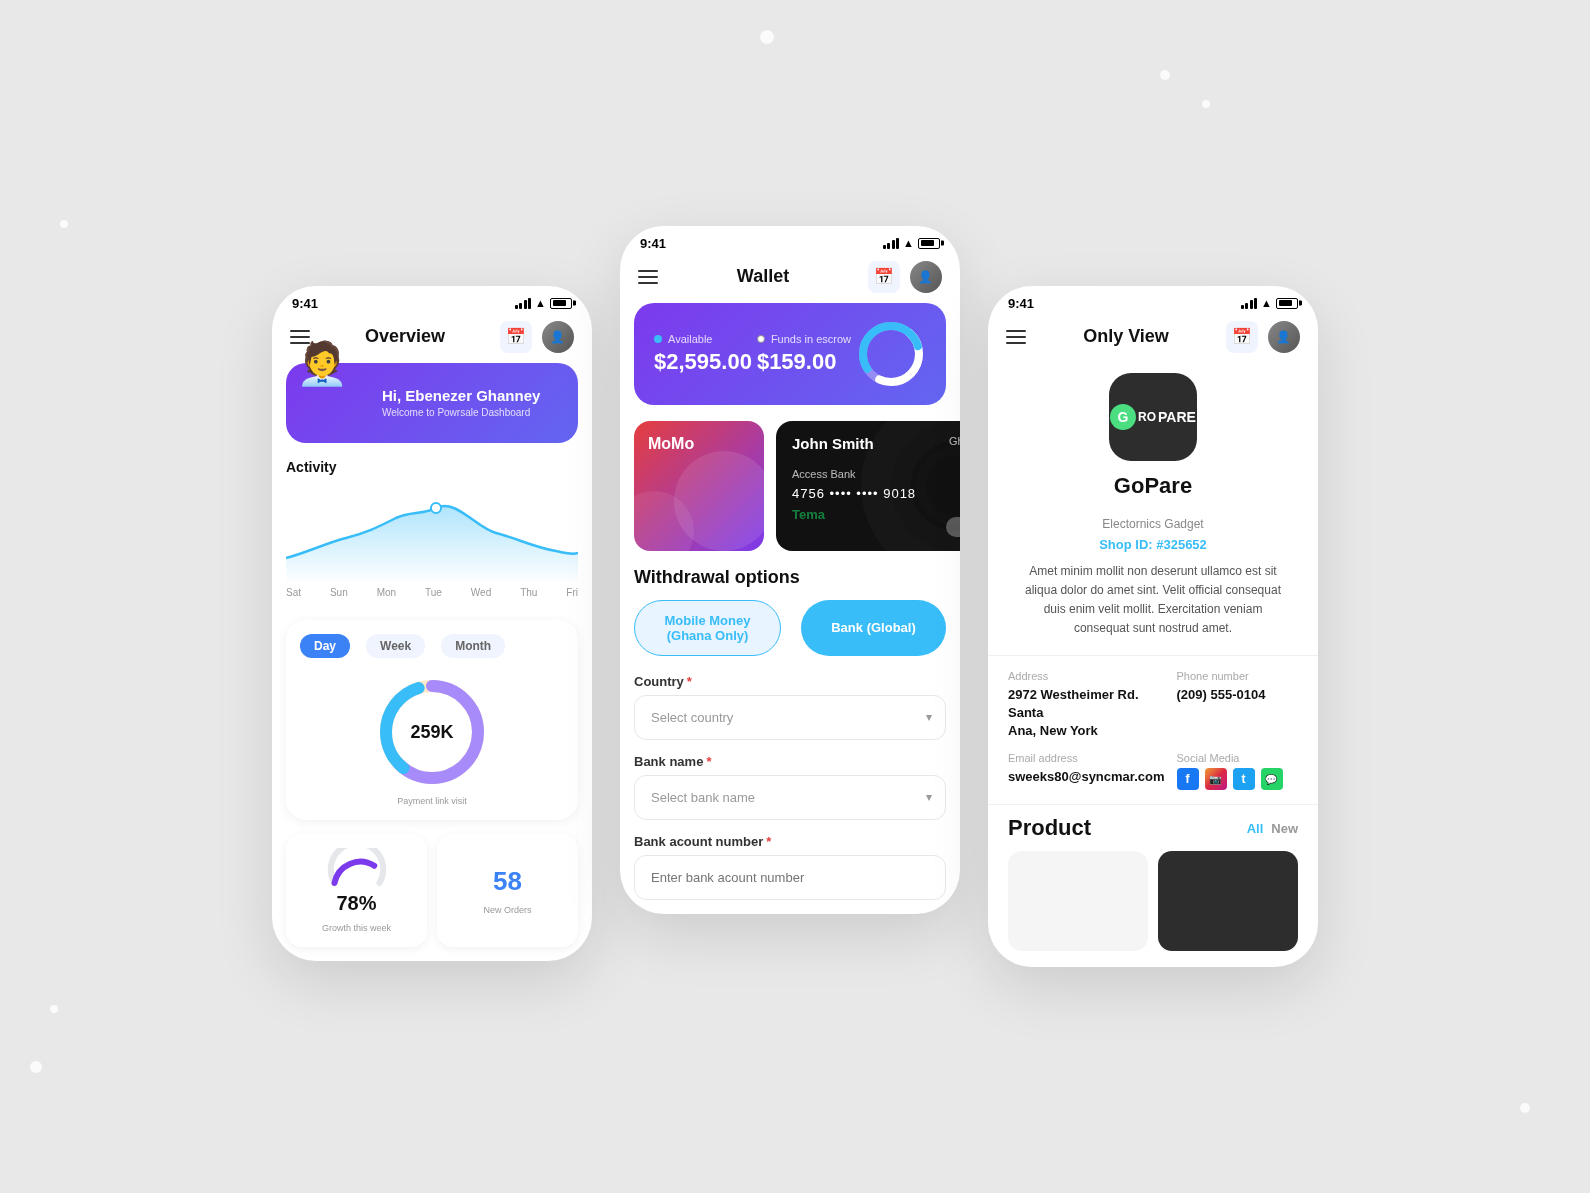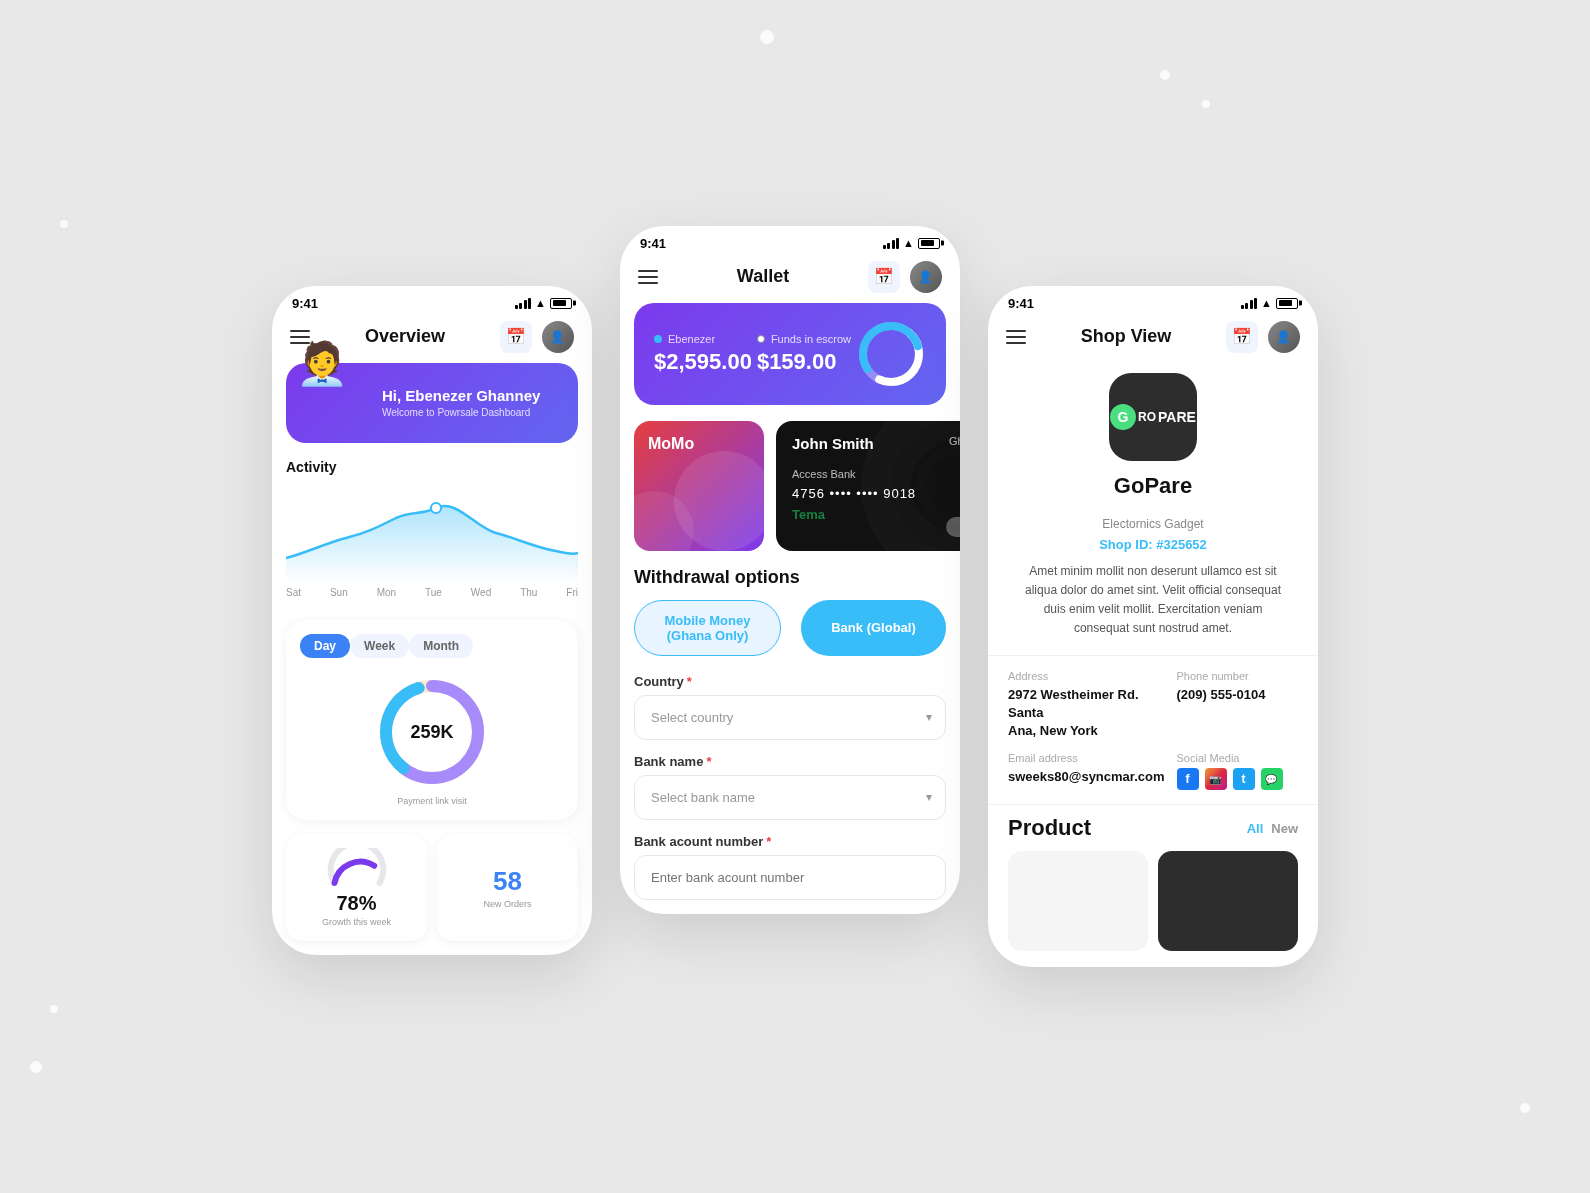--- a/index.html
+++ b/index.html
@@ -587,7 +587,7 @@
         <div class="balance-item">
           <div class="balance-dot-label">
             <div class="bal-dot" style="background:#38bdf8;"></div>
-            <span>Ebenezer</span>
+            <span>Available</span>
           </div>
           <div class="balance-amount">$2,595.00</div>
         </div>

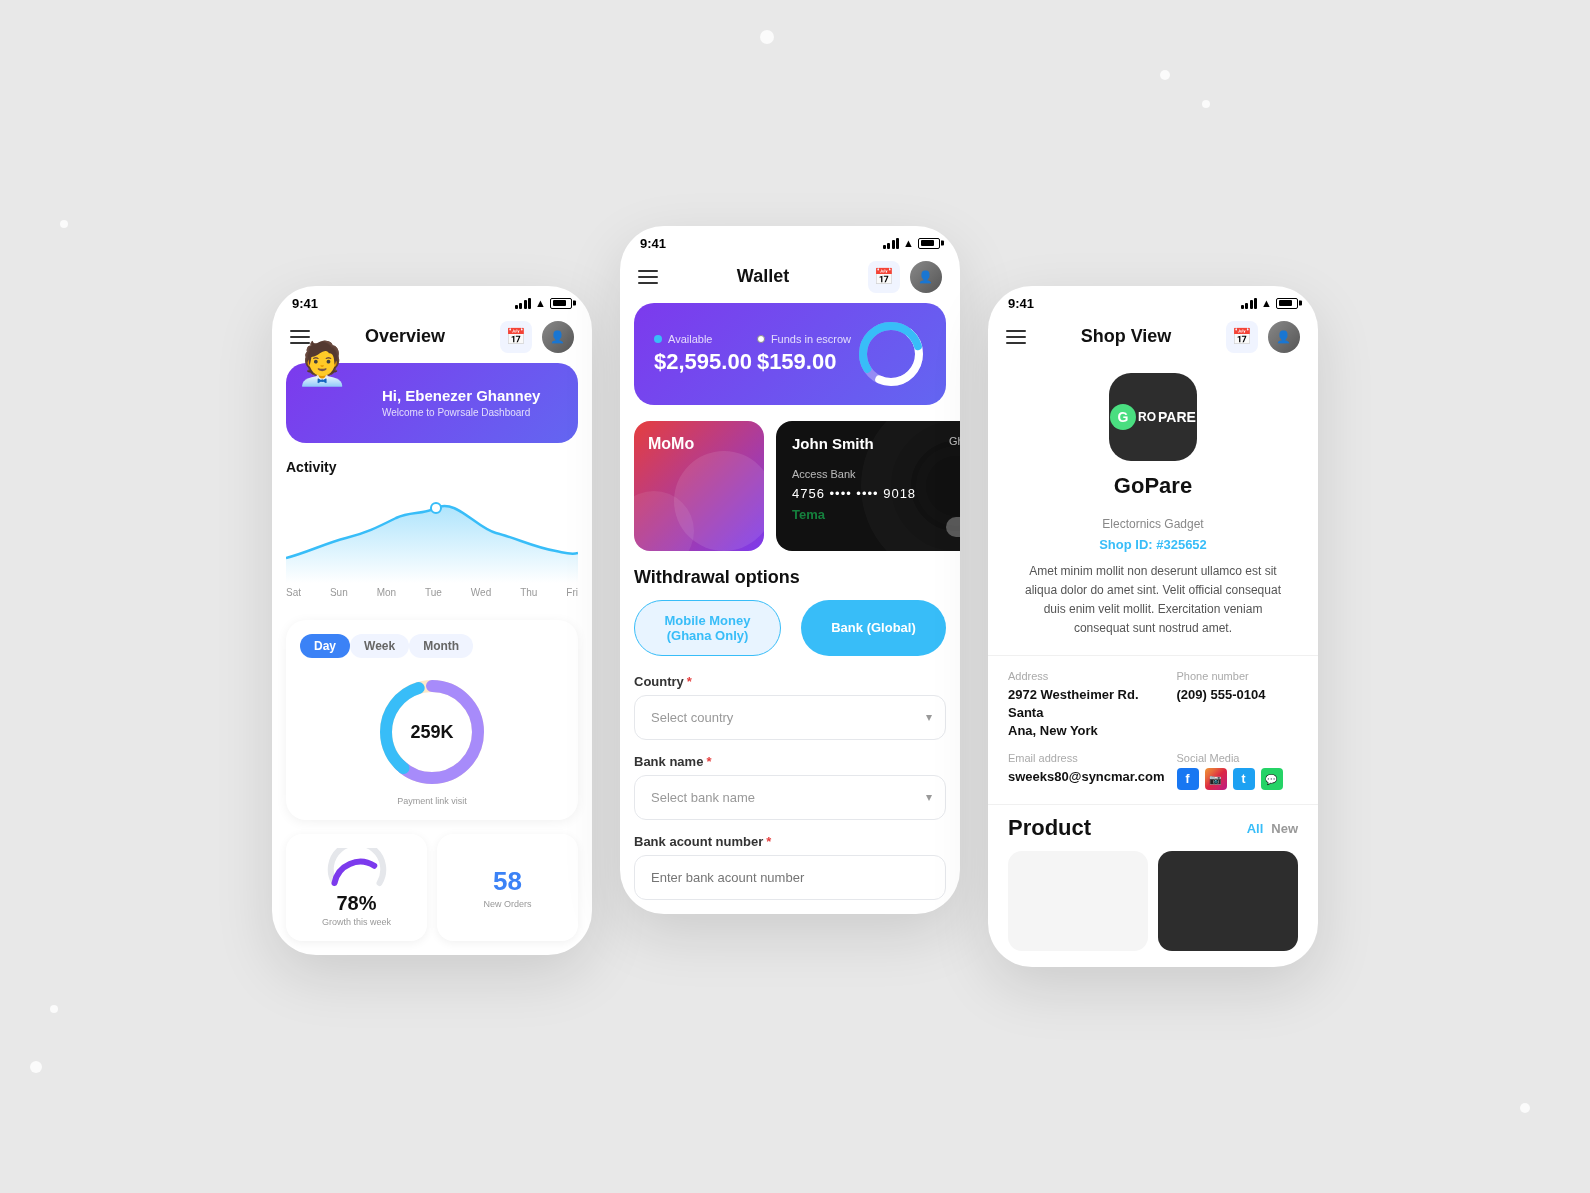--- a/index.html
+++ b/index.html
@@ -696,7 +696,7 @@
           <span></span>
           <span></span>
       </div>
-      <span class="nav-title">Shop View</span>
+      <span class="nav-title">Only View</span>
       <div class="nav-icons">
         <div class="nav-calendar">📅</div>
         <div class="nav-avatar">

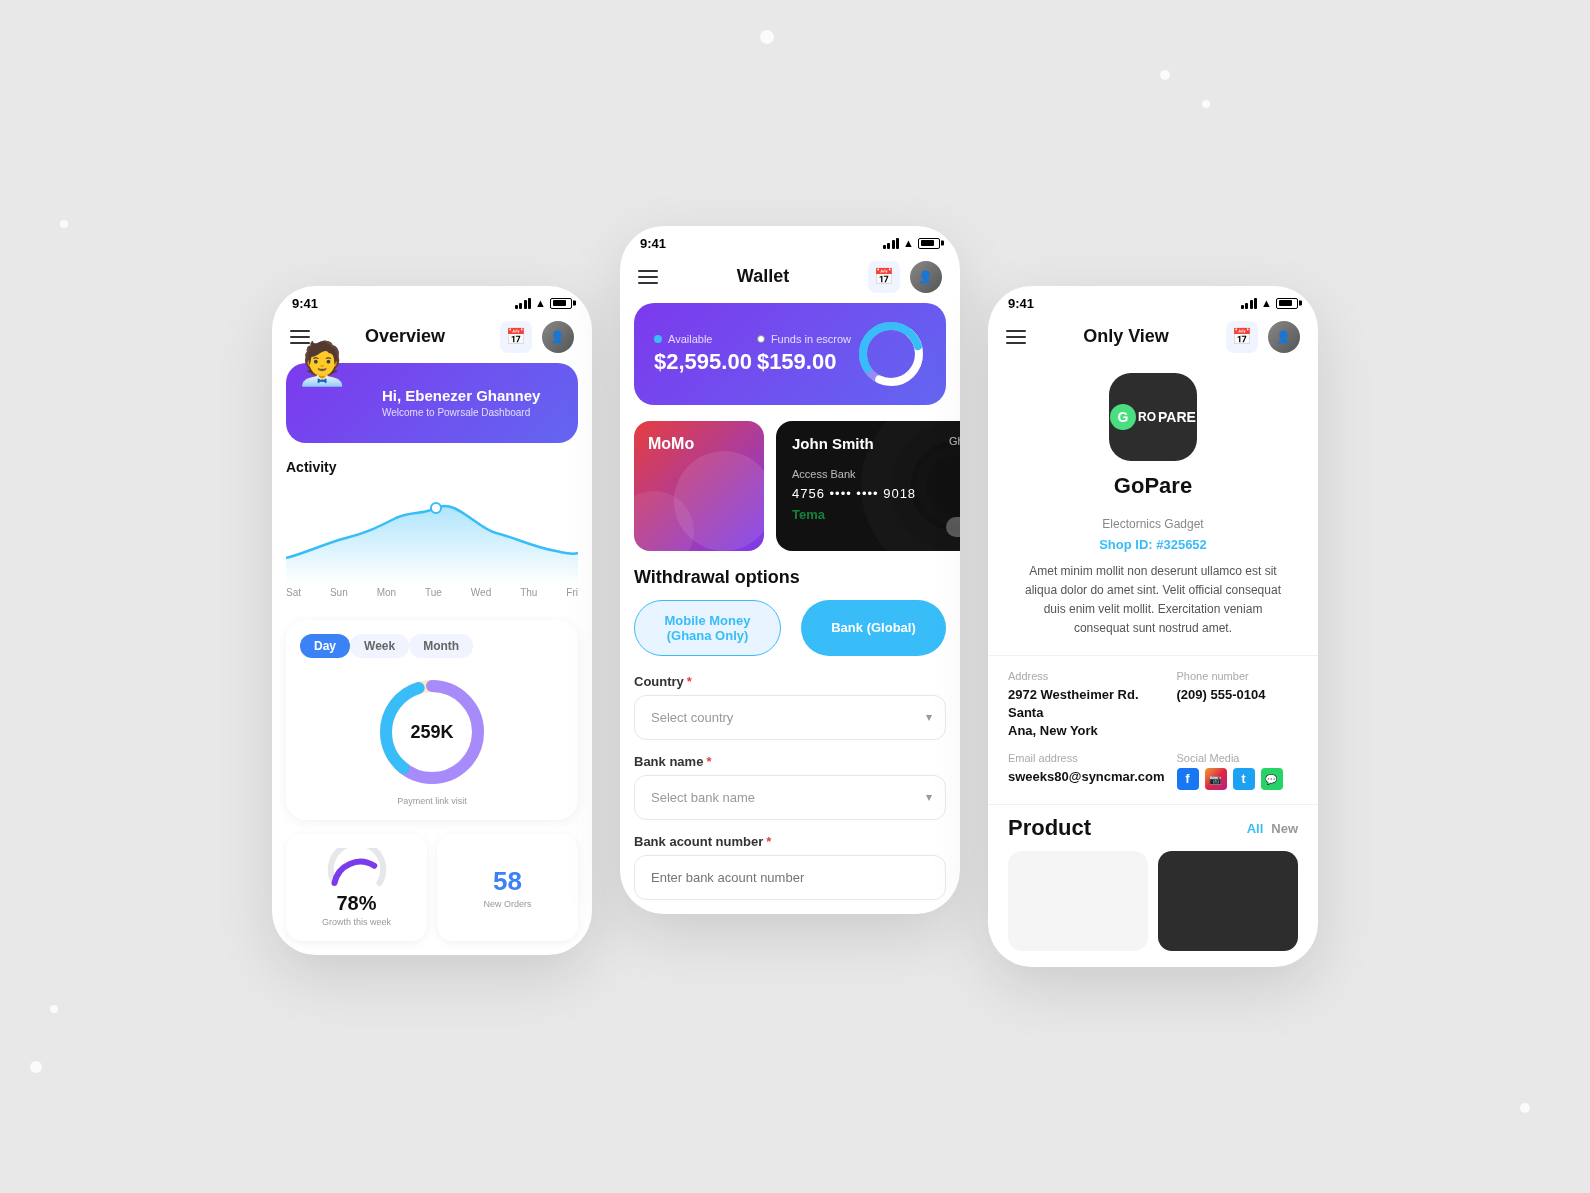--- a/index.html
+++ b/index.html
@@ -160,7 +160,7 @@
       padding: 14px;
       box-shadow: 0 2px 12px rgba(0,0,0,0.06);
     }
-    .tabs-row { display: flex; gap: 0; margin-bottom: 14px; }
+    .tabs-row { display: flex; gap: 16px; margin-bottom: 14px; }
     .tab-btn {
       padding: 5px 14px;
       border-radius: 20px;

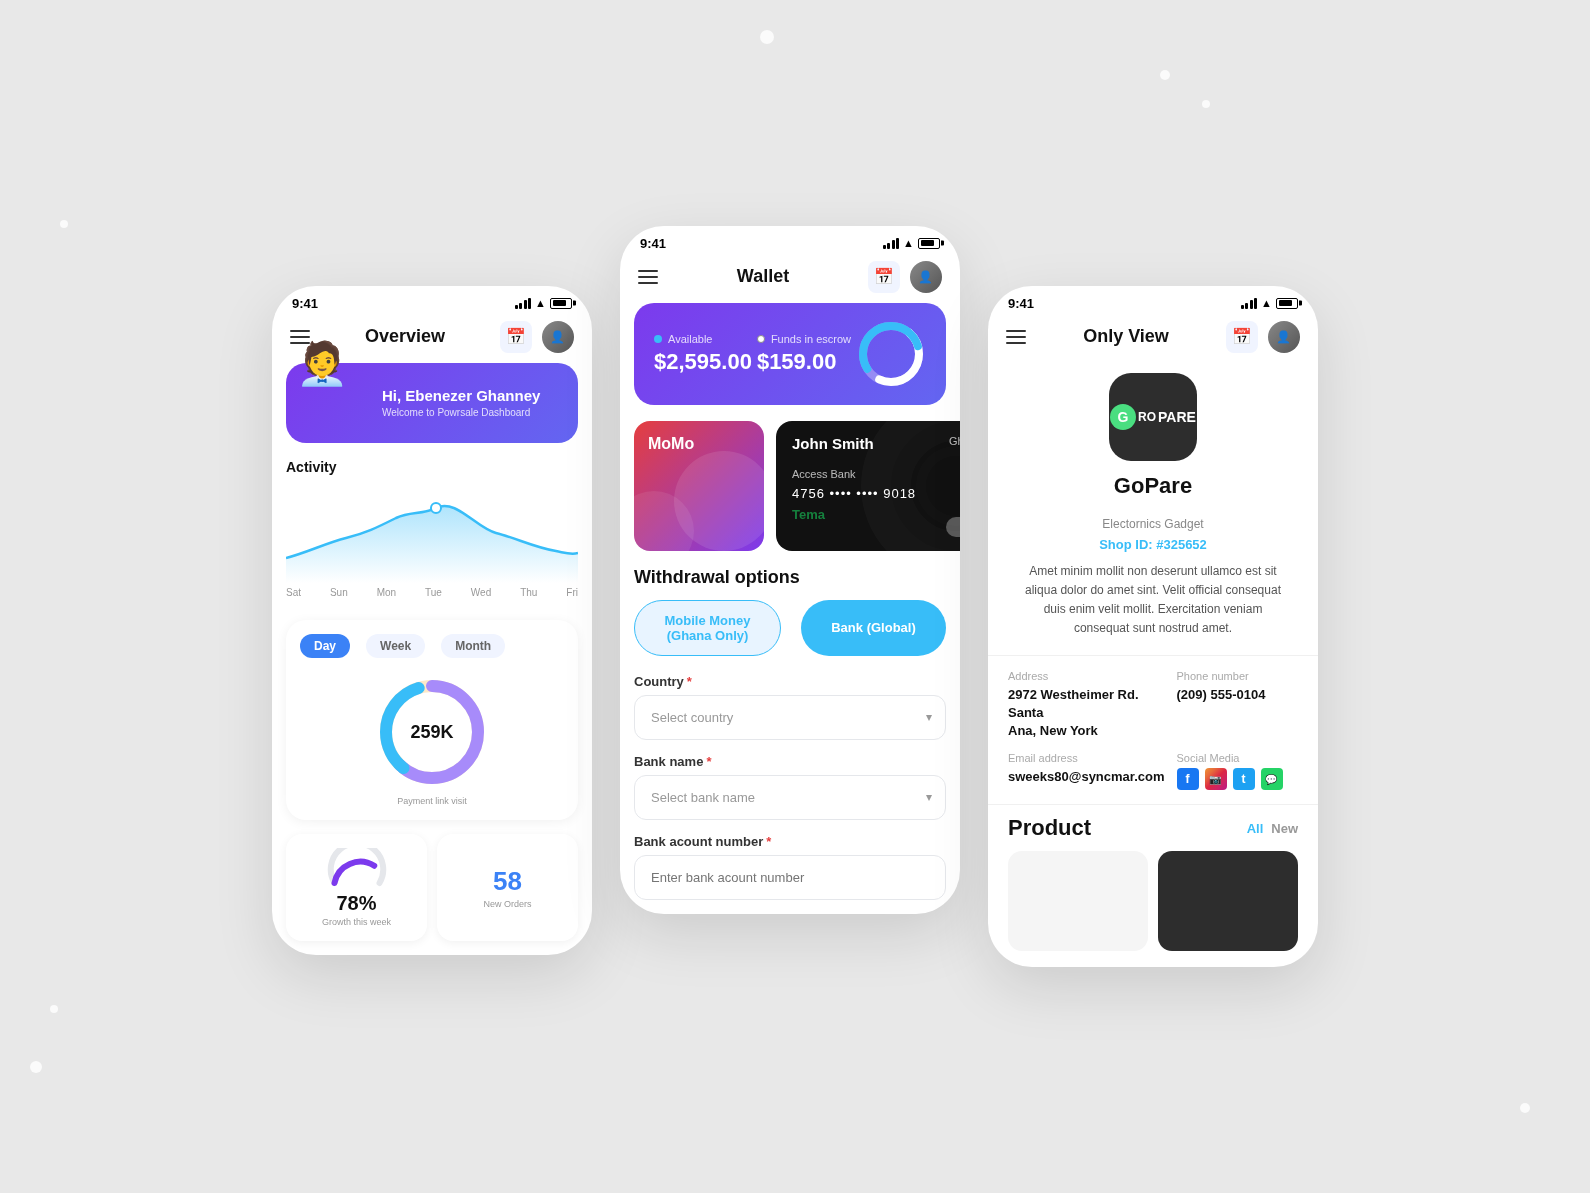--- a/index.html
+++ b/index.html
@@ -204,7 +204,7 @@
     }
     .mini-donut { width: 60px; height: 40px; margin-bottom: 4px; }
     .mini-percent { font-size: 20px; font-weight: 800; color: #111; }
-    .mini-label { font-size: 9px; color: #999; text-align: center; margin-top: 2px; }
+    .mini-label { font-size: 9px; color: #999; text-align: center; margin-top: 8px; }
     .mini-number { font-size: 26px; font-weight: 800; color: #3b82f6; }
 
     

